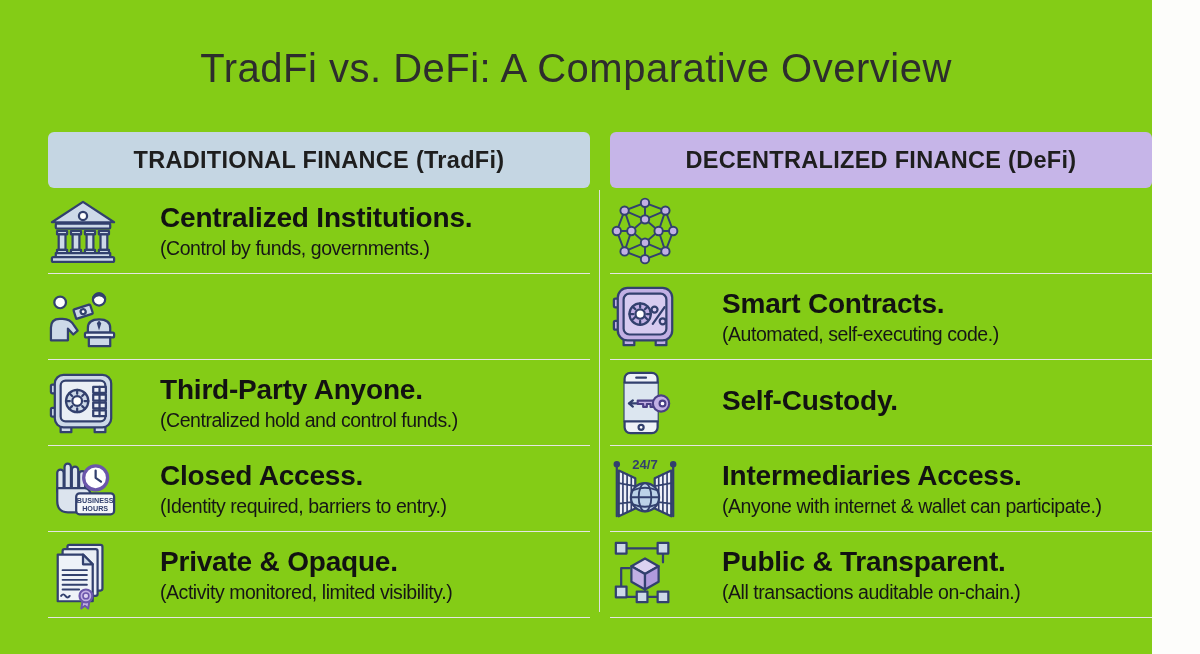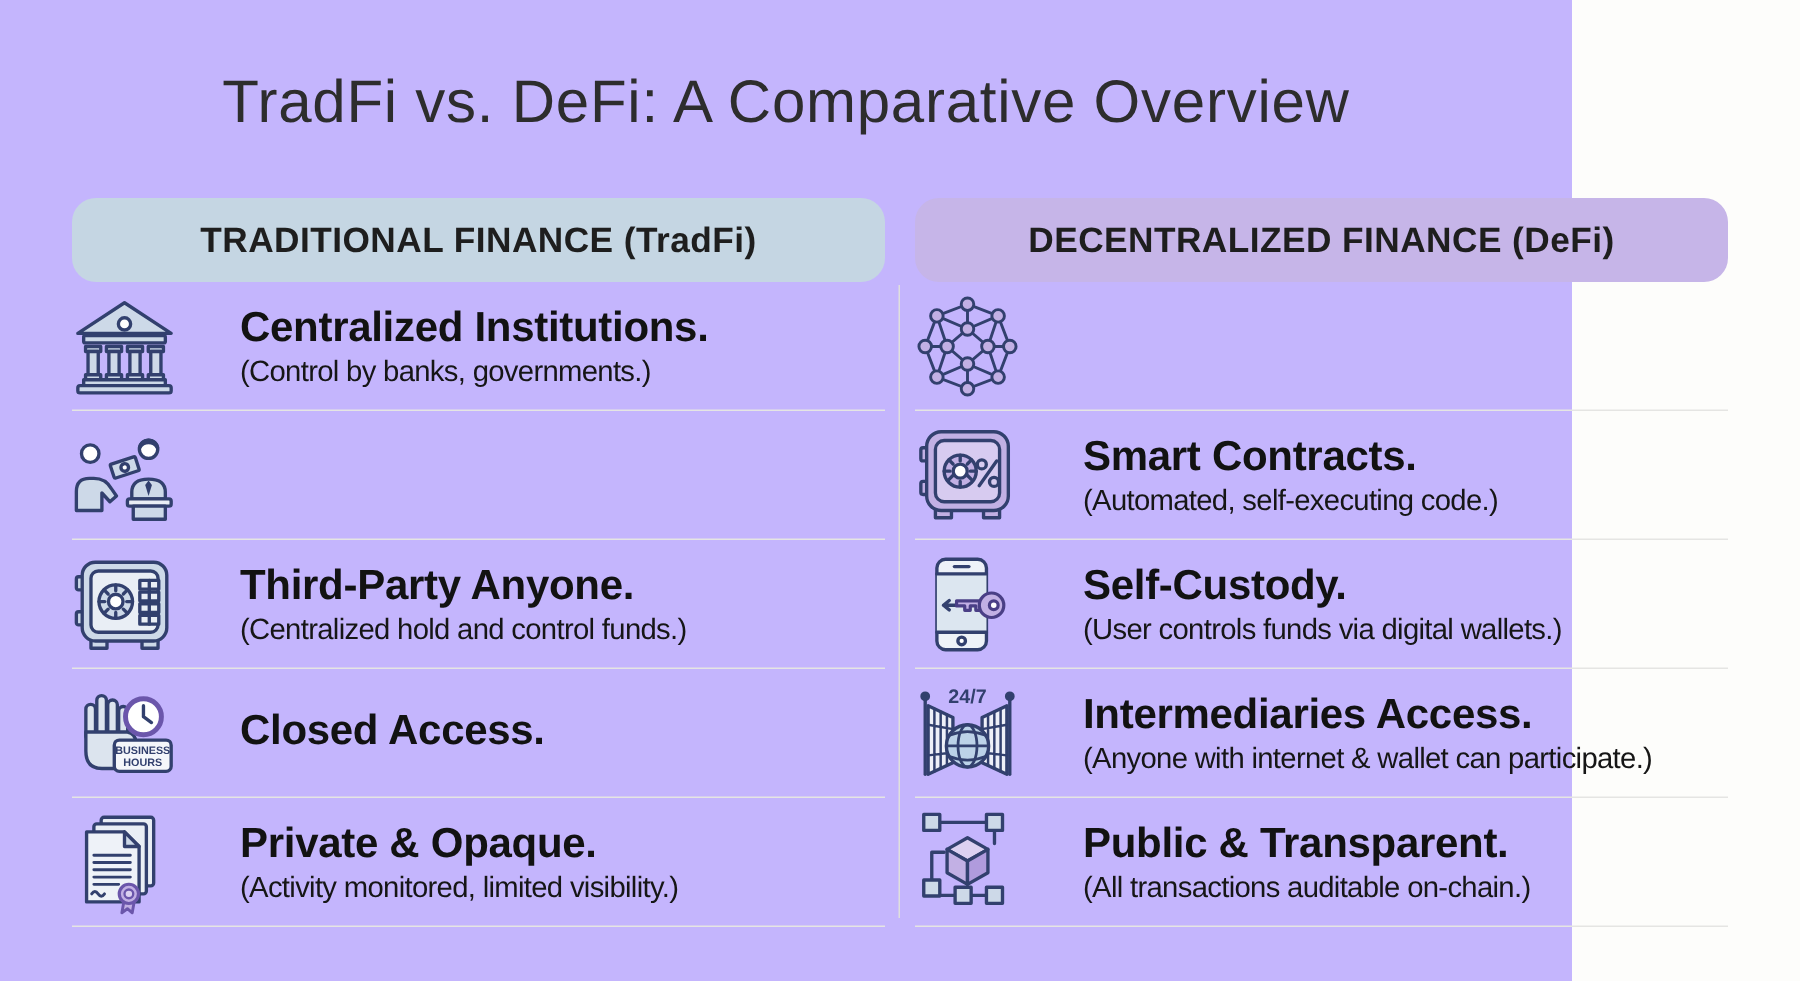--- a/index.html
+++ b/index.html
@@ -5,7 +5,7 @@
   * { margin:0; padding:0; box-sizing:border-box; }
   html,body { width:1200px; height:654px; }
   body { font-family:"Liberation Sans", sans-serif; background:#fdfdfb; overflow:hidden; }
-  .canvas { position:relative; width:1048px; height:654px; background:#c4b5fd; }
+  .canvas { position:relative; width:1152px; height:654px; background:#84cc16; }
   .main-title { position:absolute; top:46px; left:0; width:100%; text-align:center;
     font-size:40px; font-weight:400; color:#2d2d2d; letter-spacing:0.5px; }
   .board { position:absolute; left:48px; top:132px; width:1104px;

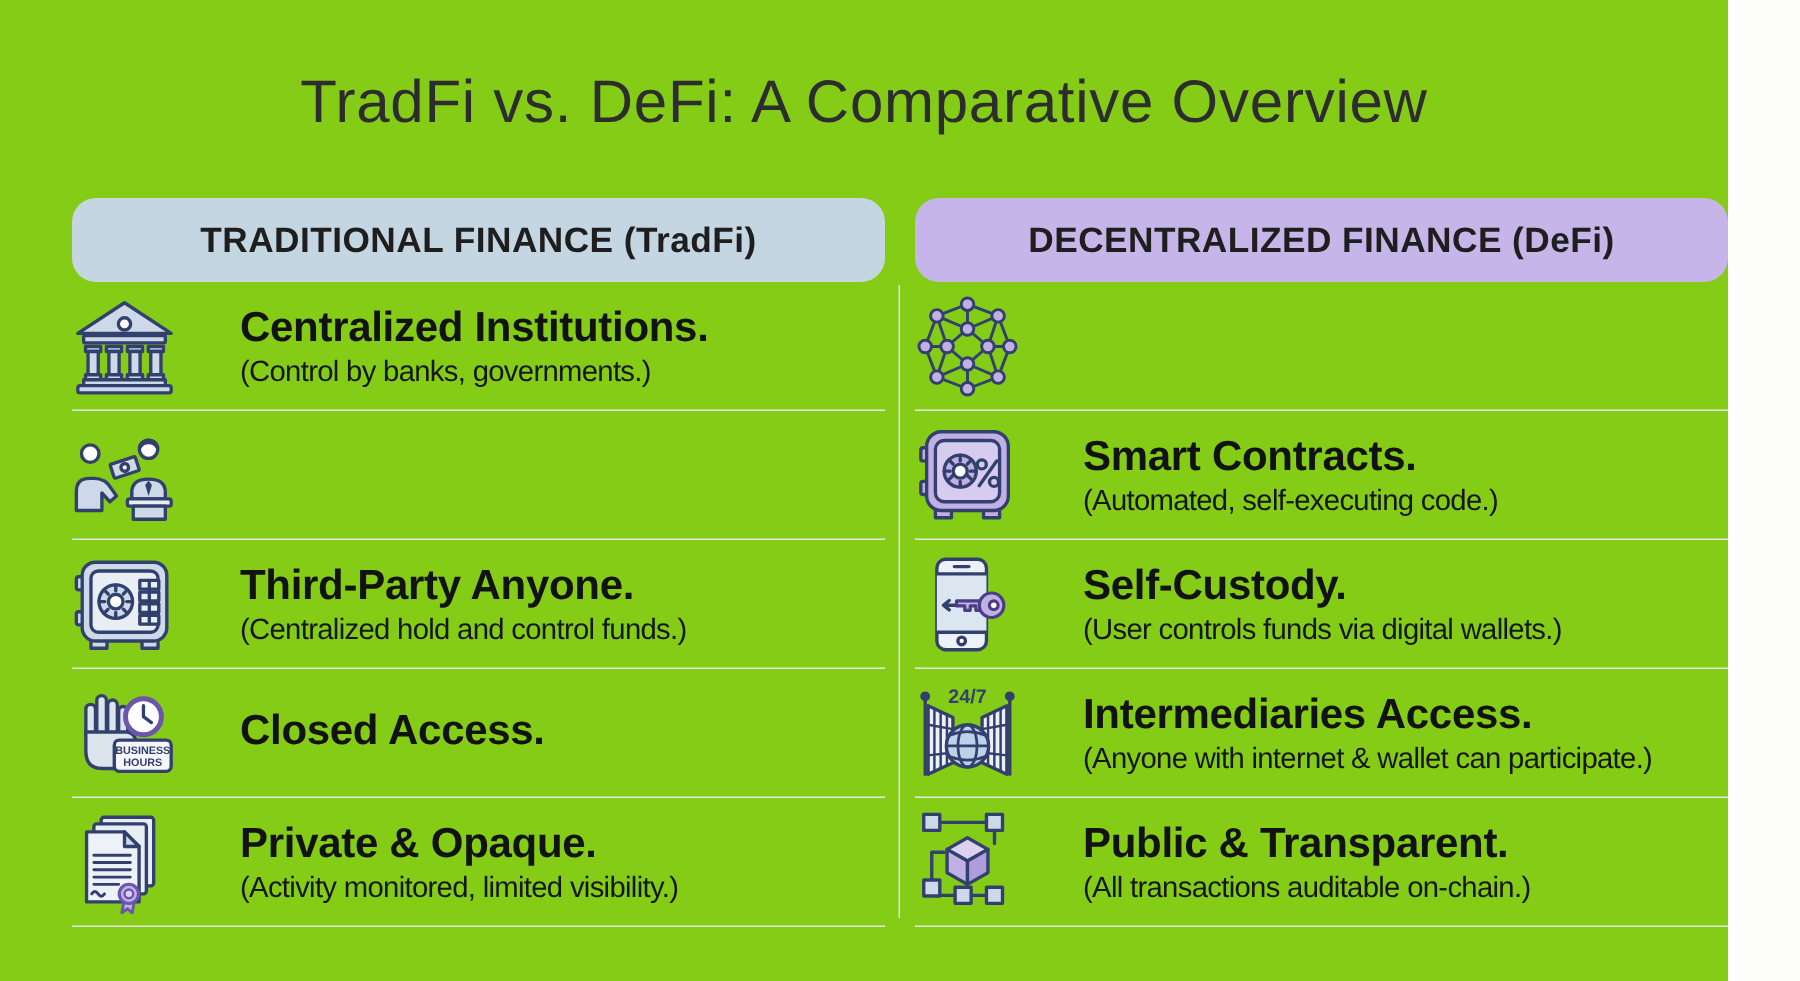--- a/index.html
+++ b/index.html
@@ -10,7 +10,7 @@
     font-size:40px; font-weight:400; color:#2d2d2d; letter-spacing:0.5px; }
   .board { position:absolute; left:48px; top:132px; width:1104px;
     display:grid; grid-template-columns:542px 542px; column-gap:20px; }
-  .col-header { height:56px; border-radius:16px; display:flex; align-items:center; justify-content:center;
+  .col-header { height:56px; border-radius:6px; display:flex; align-items:center; justify-content:center;
     font-size:23.5px; font-weight:700; color:#1e1e1e; letter-spacing:0.3px; }
   .col-header.tradfi { background:#c5d6e3; }
   .col-header.defi  { background:#c6b5e8; }

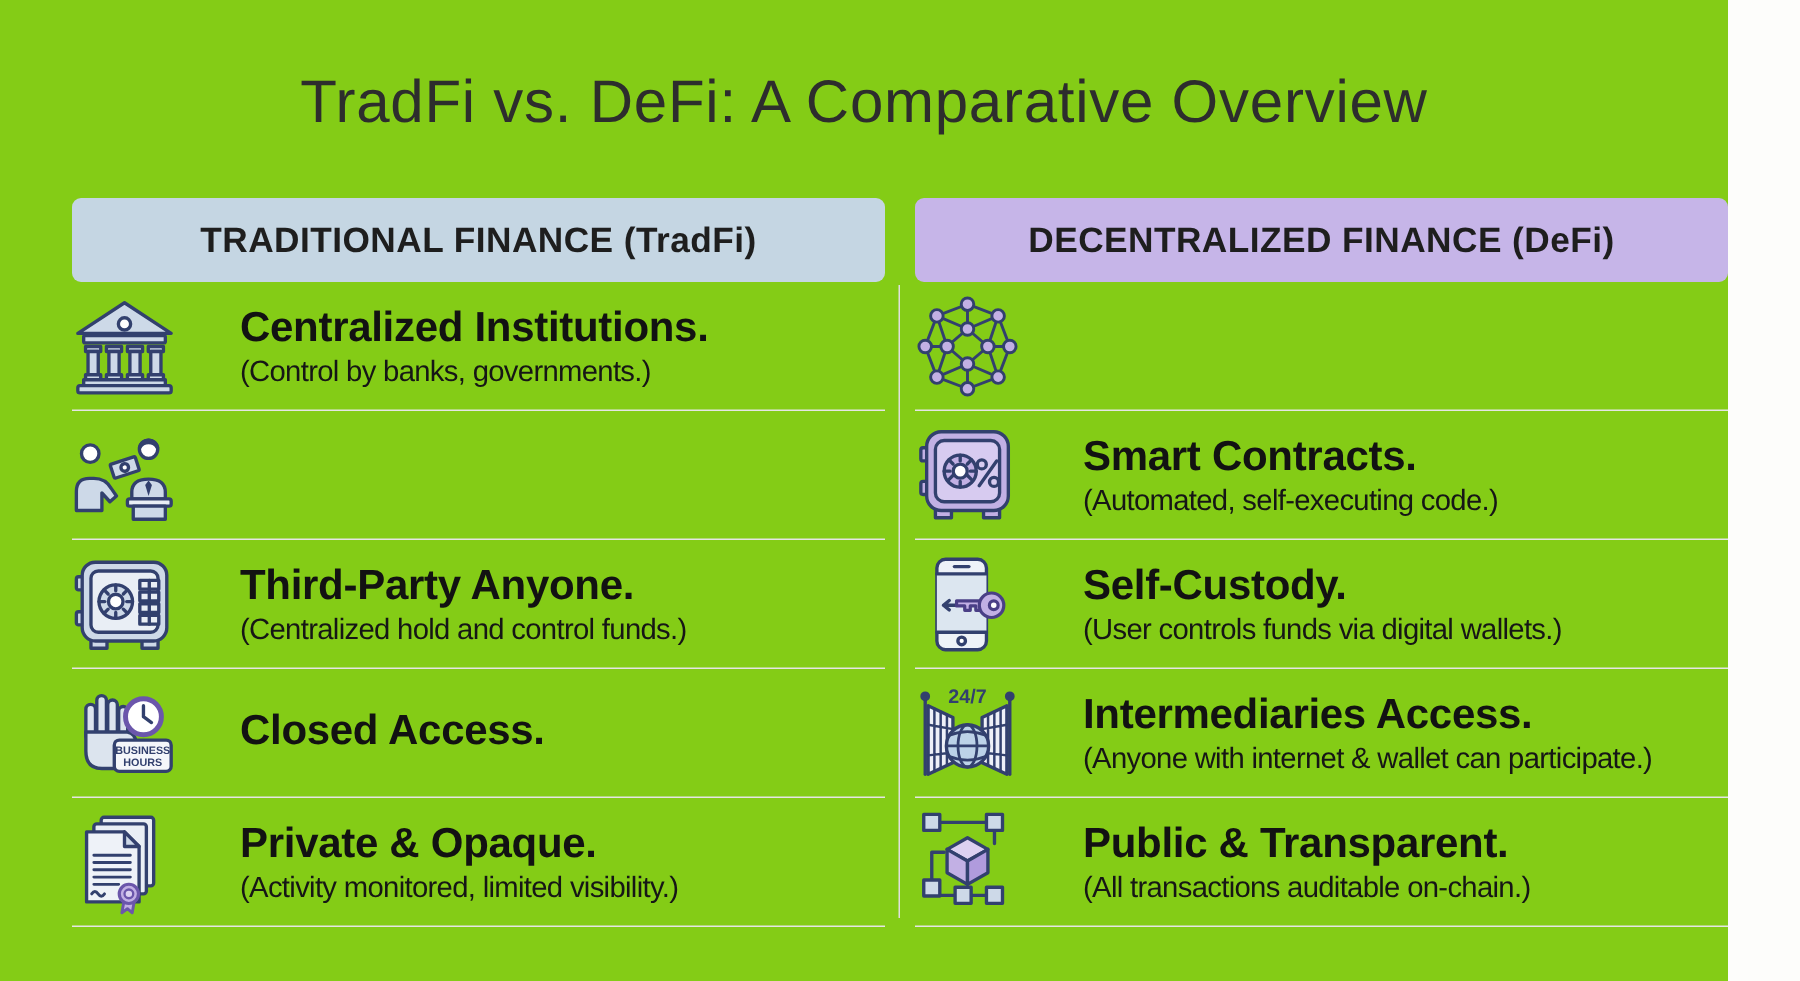--- a/index.html
+++ b/index.html
@@ -67,7 +67,7 @@
           </div>
           <div class="txt">
             <div class="row-title">Centralized Institutions.</div>
-            <div class="row-sub">(Control by banks, governments.)</div>
+            <div class="row-sub">(Control by funds, governments.)</div>
           </div>
         </div>
 

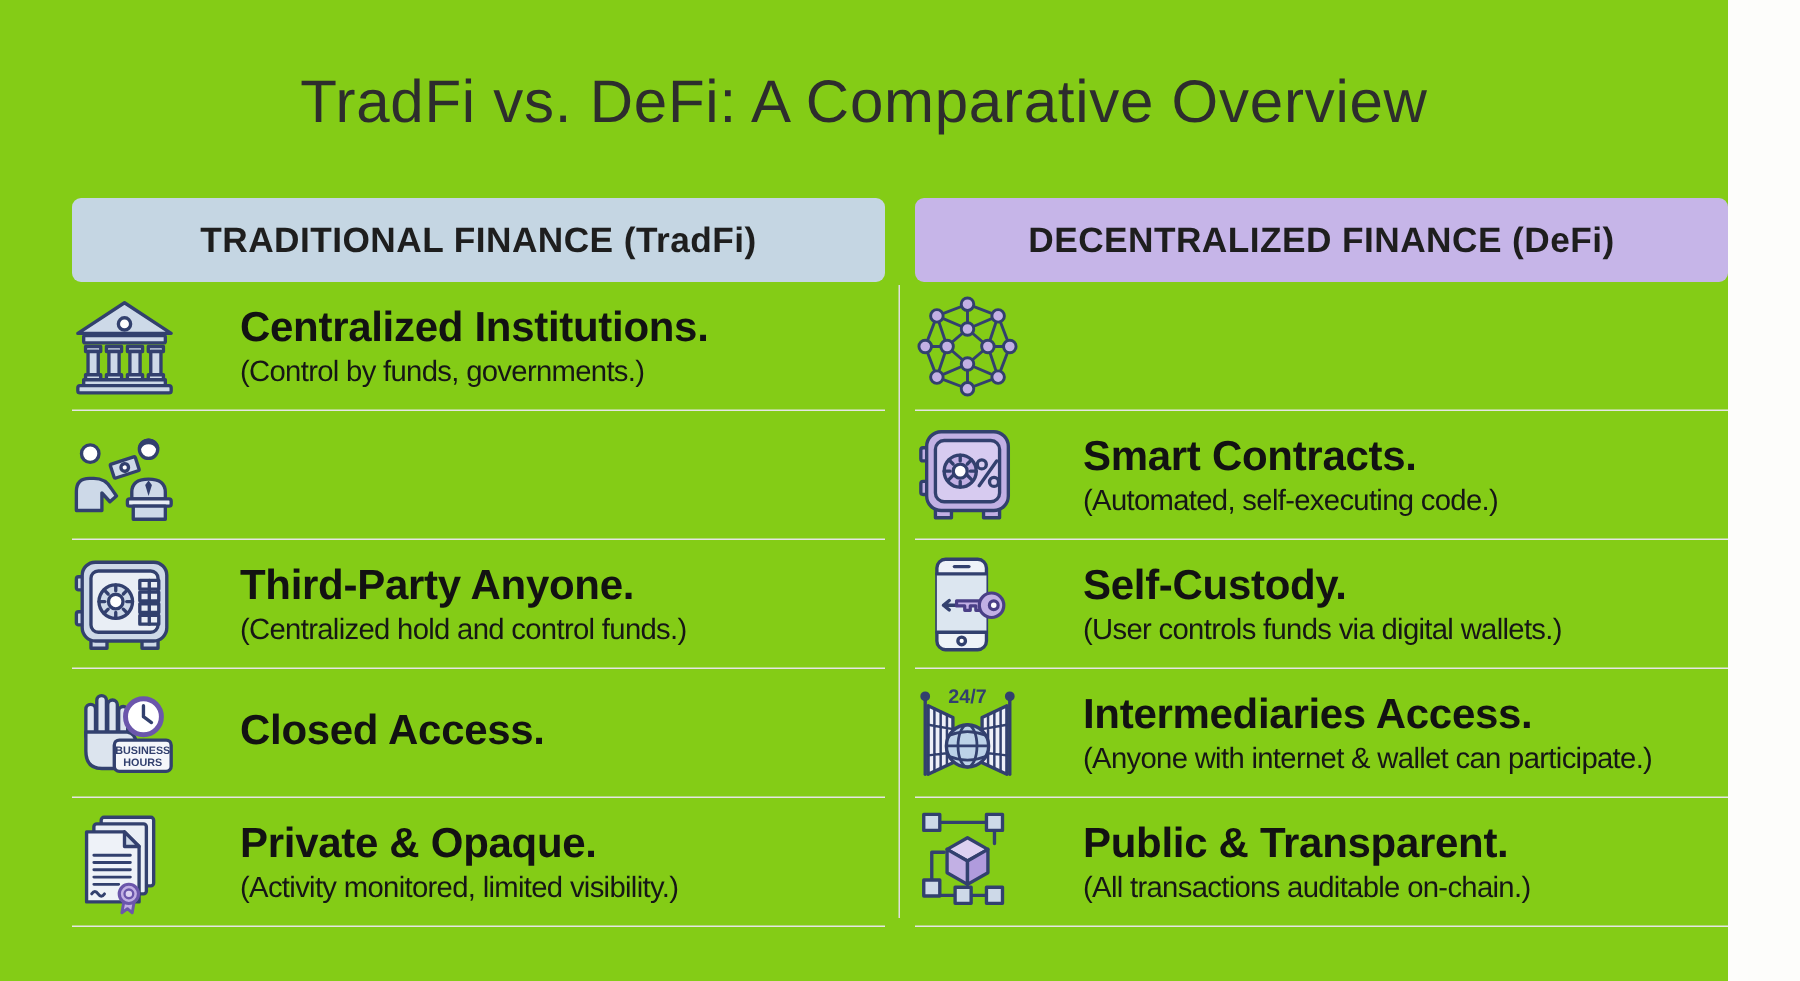--- a/index.html
+++ b/index.html
@@ -247,7 +247,6 @@
           </div>
           <div class="txt">
             <div class="row-title">Self-Custody.</div>
-            <div class="row-sub">(User controls funds via digital wallets.)</div>
           </div>
         </div>
 

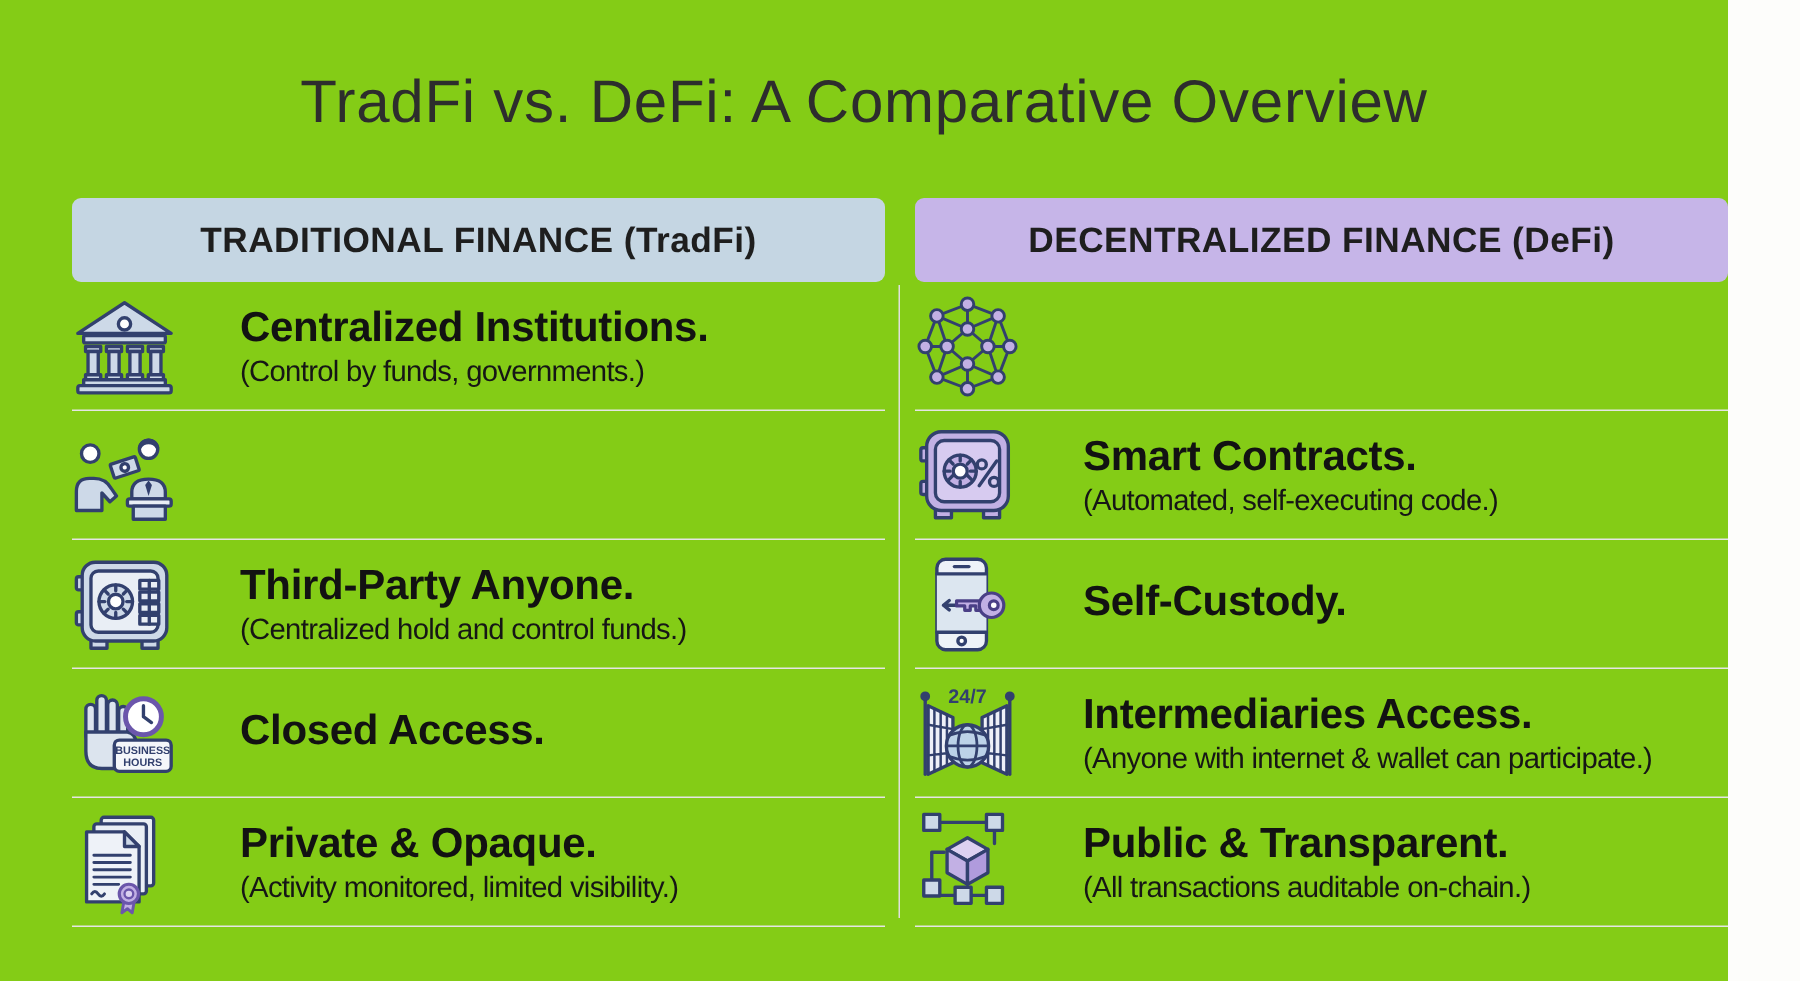--- a/index.html
+++ b/index.html
@@ -142,6 +142,7 @@
           </div>
           <div class="txt">
             <div class="row-title">Closed Access.</div>
+            <div class="row-sub">(Identity required, barriers to entry.)</div>
           </div>
         </div>
 

